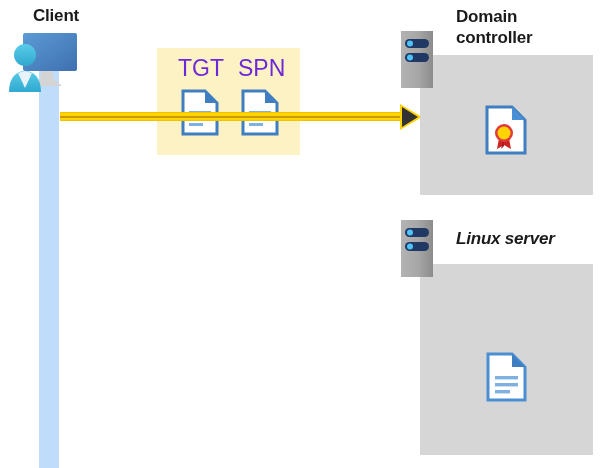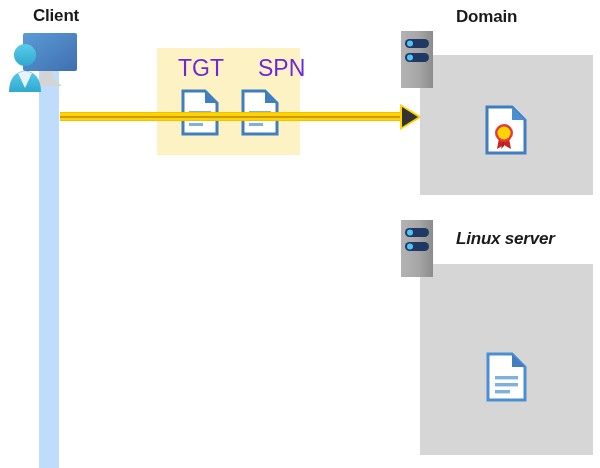--- a/index.html
+++ b/index.html
@@ -226,6 +226,7 @@
   </div>
 
   <div class="label-bold" id="dc-title-line1">Domain</div>
+  <div class="label-bold" id="dc-title-line2">controller</div>
 
   <div id="cert-icon">
     <svg width="42" height="50" viewBox="0 0 42 50">

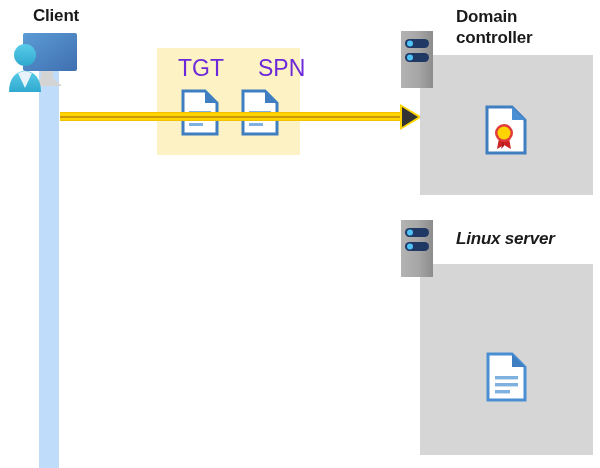--- a/index.html
+++ b/index.html
@@ -63,7 +63,7 @@
     background: #fdf2c4;
   }
   #tgt-label { left: 178px; top: 58px; }
-  #spn-label { left: 238px; top: 58px; margin-left: 20px; }
+  #spn-label { left: 238px; top: 58px; }
 
   
   .arrow-line {

